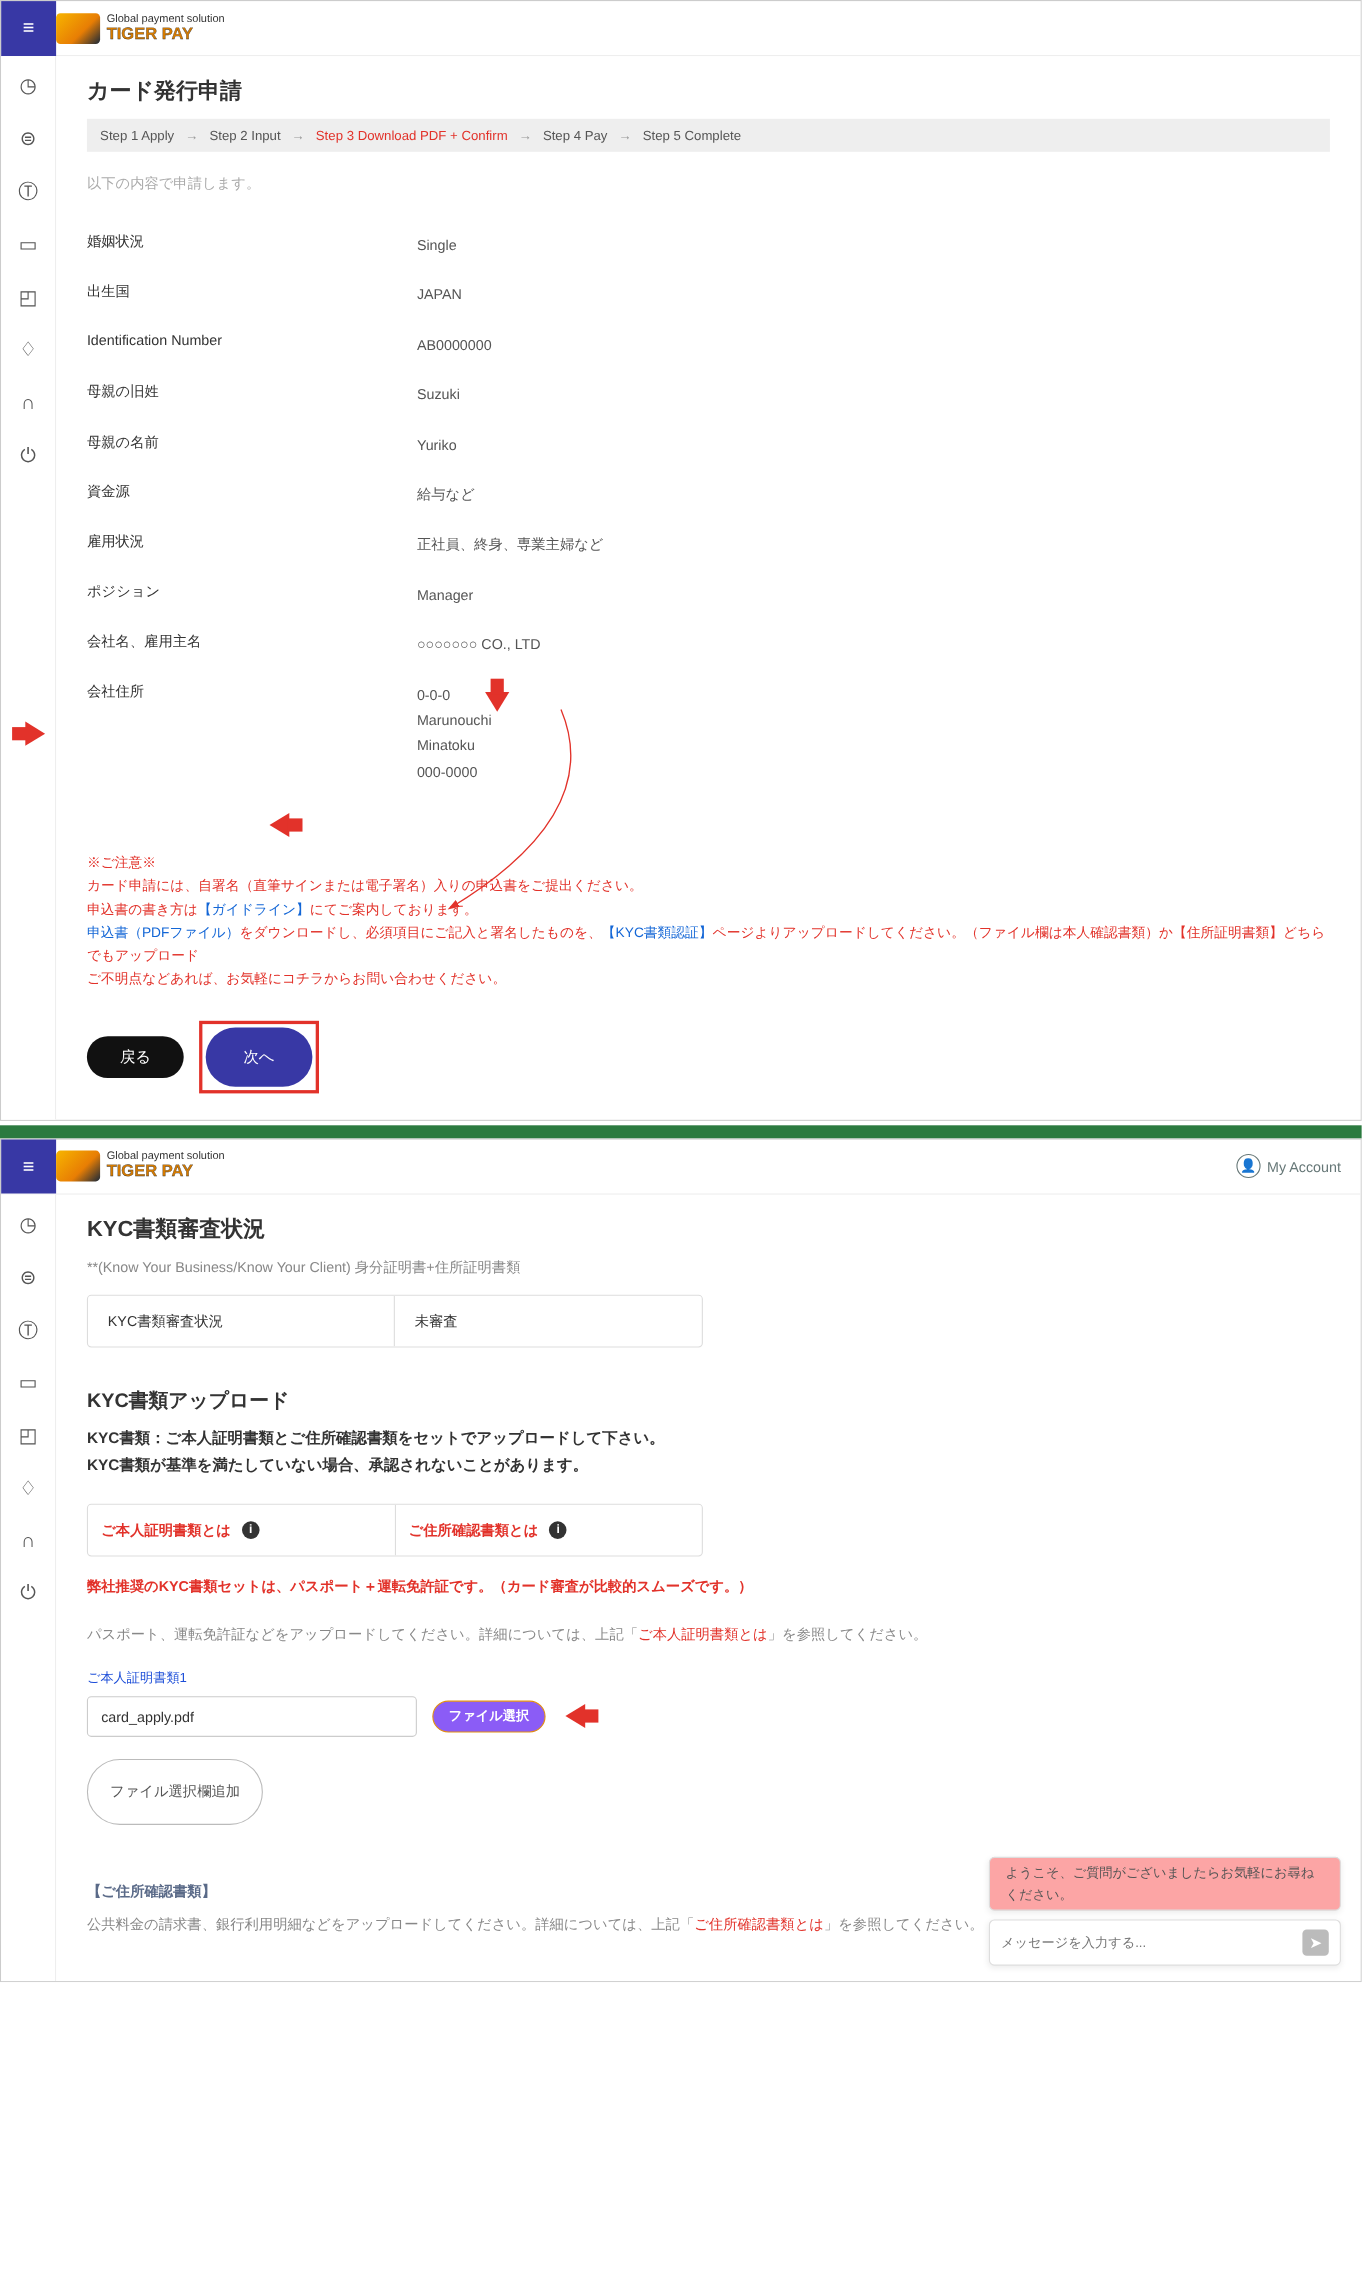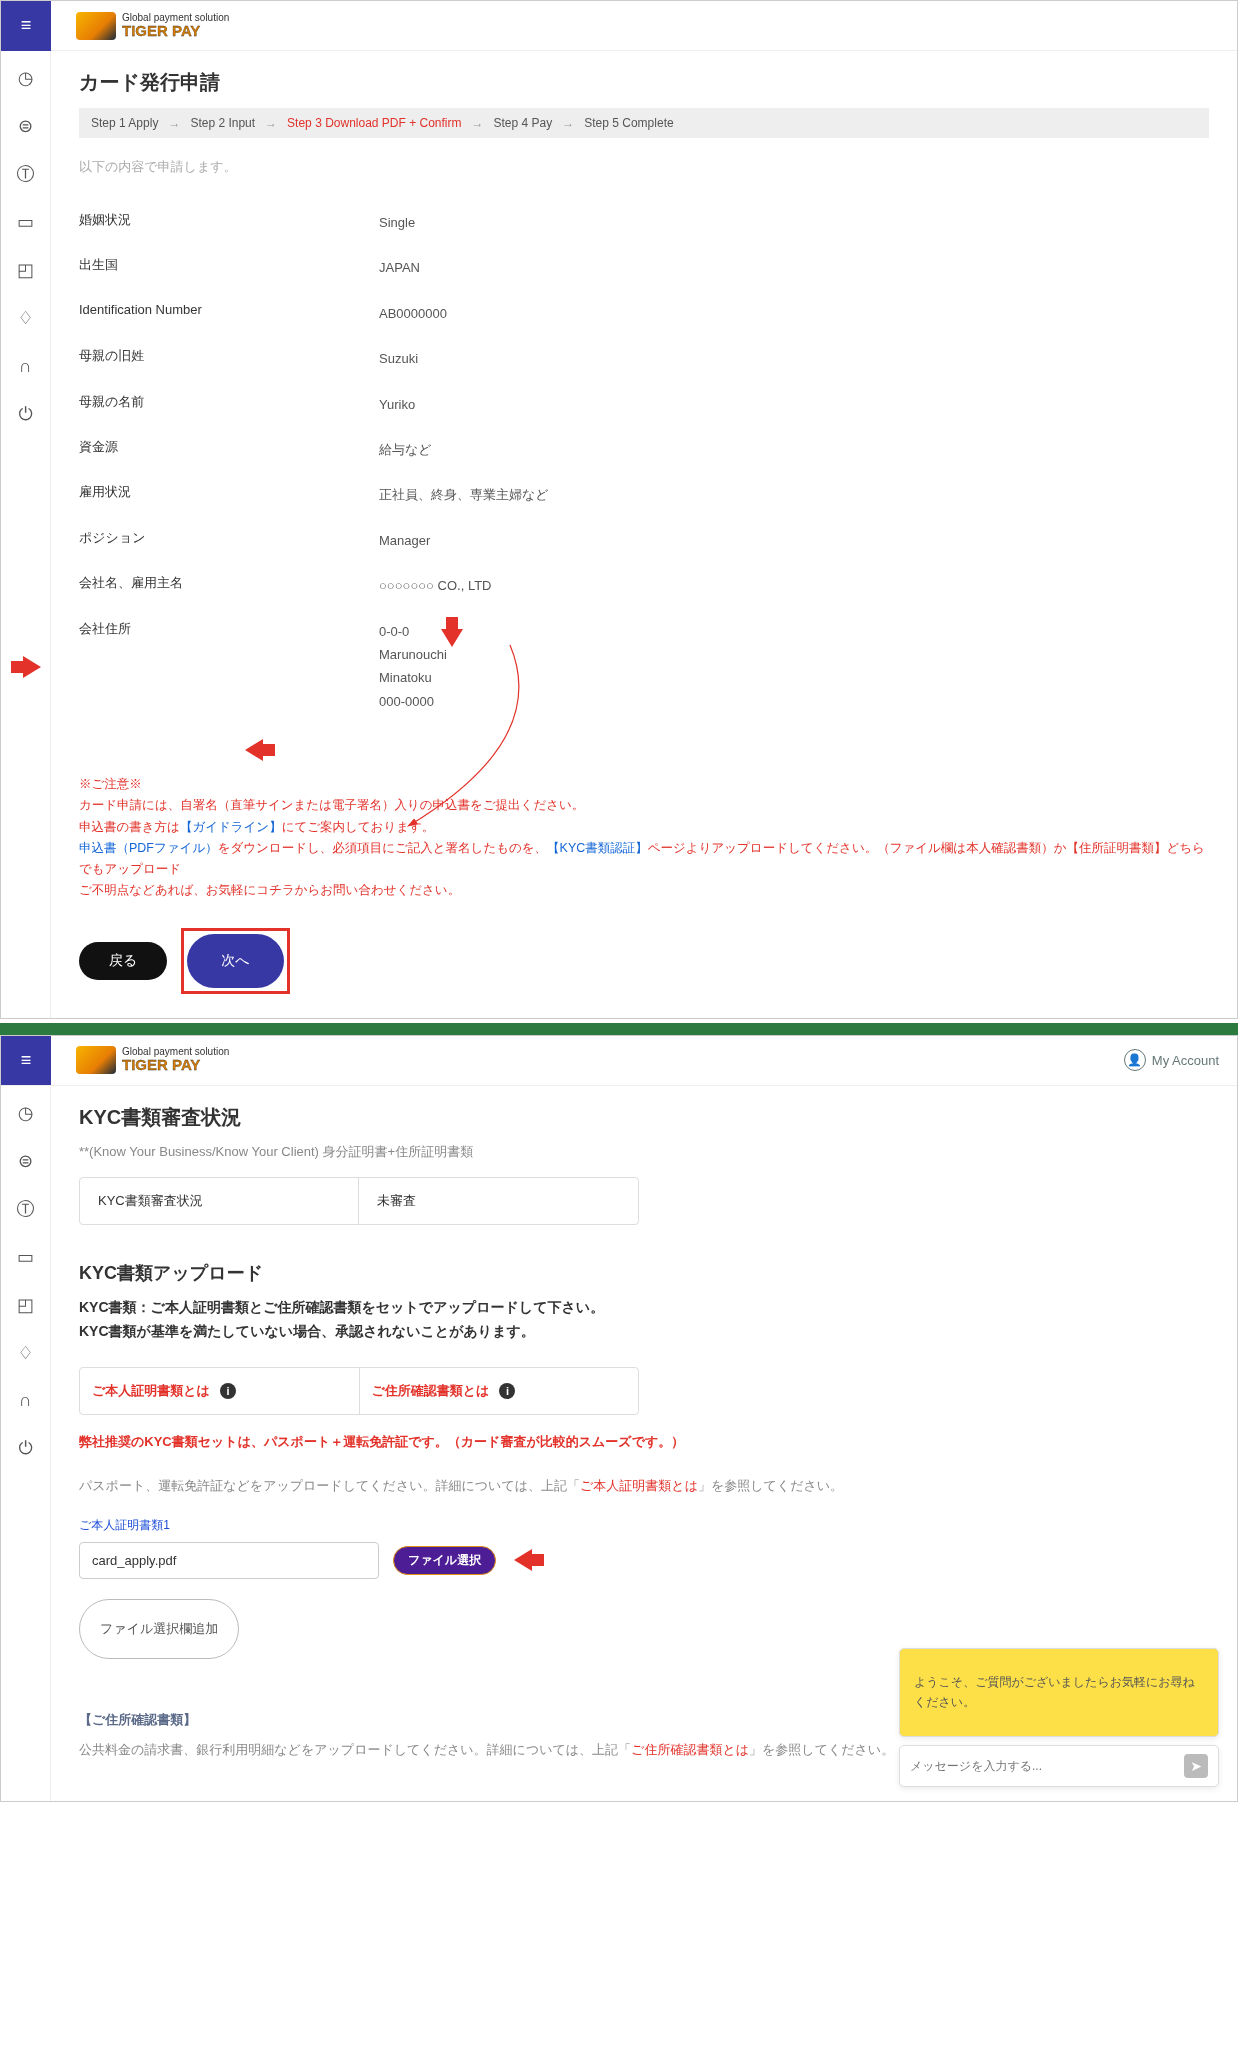--- a/index.html
+++ b/index.html
@@ -12,7 +12,7 @@
 
 .topbar { display: flex; align-items: center; height: 50px; border-bottom: 1px solid #eee; }
 .hamburger { width: 50px; height: 50px; background: #3838a5; display: flex; align-items: center; justify-content: center; color: #fff; font-size: 18px; }
-.logo { margin-left: 25px; display: flex; align-items: flex-start; }
+.logo { margin-left: 0; display: flex; align-items: flex-start; }
 .logo-img { width: 40px; height: 28px; background: linear-gradient(135deg,#f7b500,#e87e04 60%,#333 95%); border-radius: 4px; margin-right: 6px; }
 .logo-txt { font-size: 10px; line-height: 1.1; color: #333; }
 .logo-txt .brand { font-size: 15px; font-weight: 900; color: #d67b00; -webkit-text-stroke: 0.3px #333; }

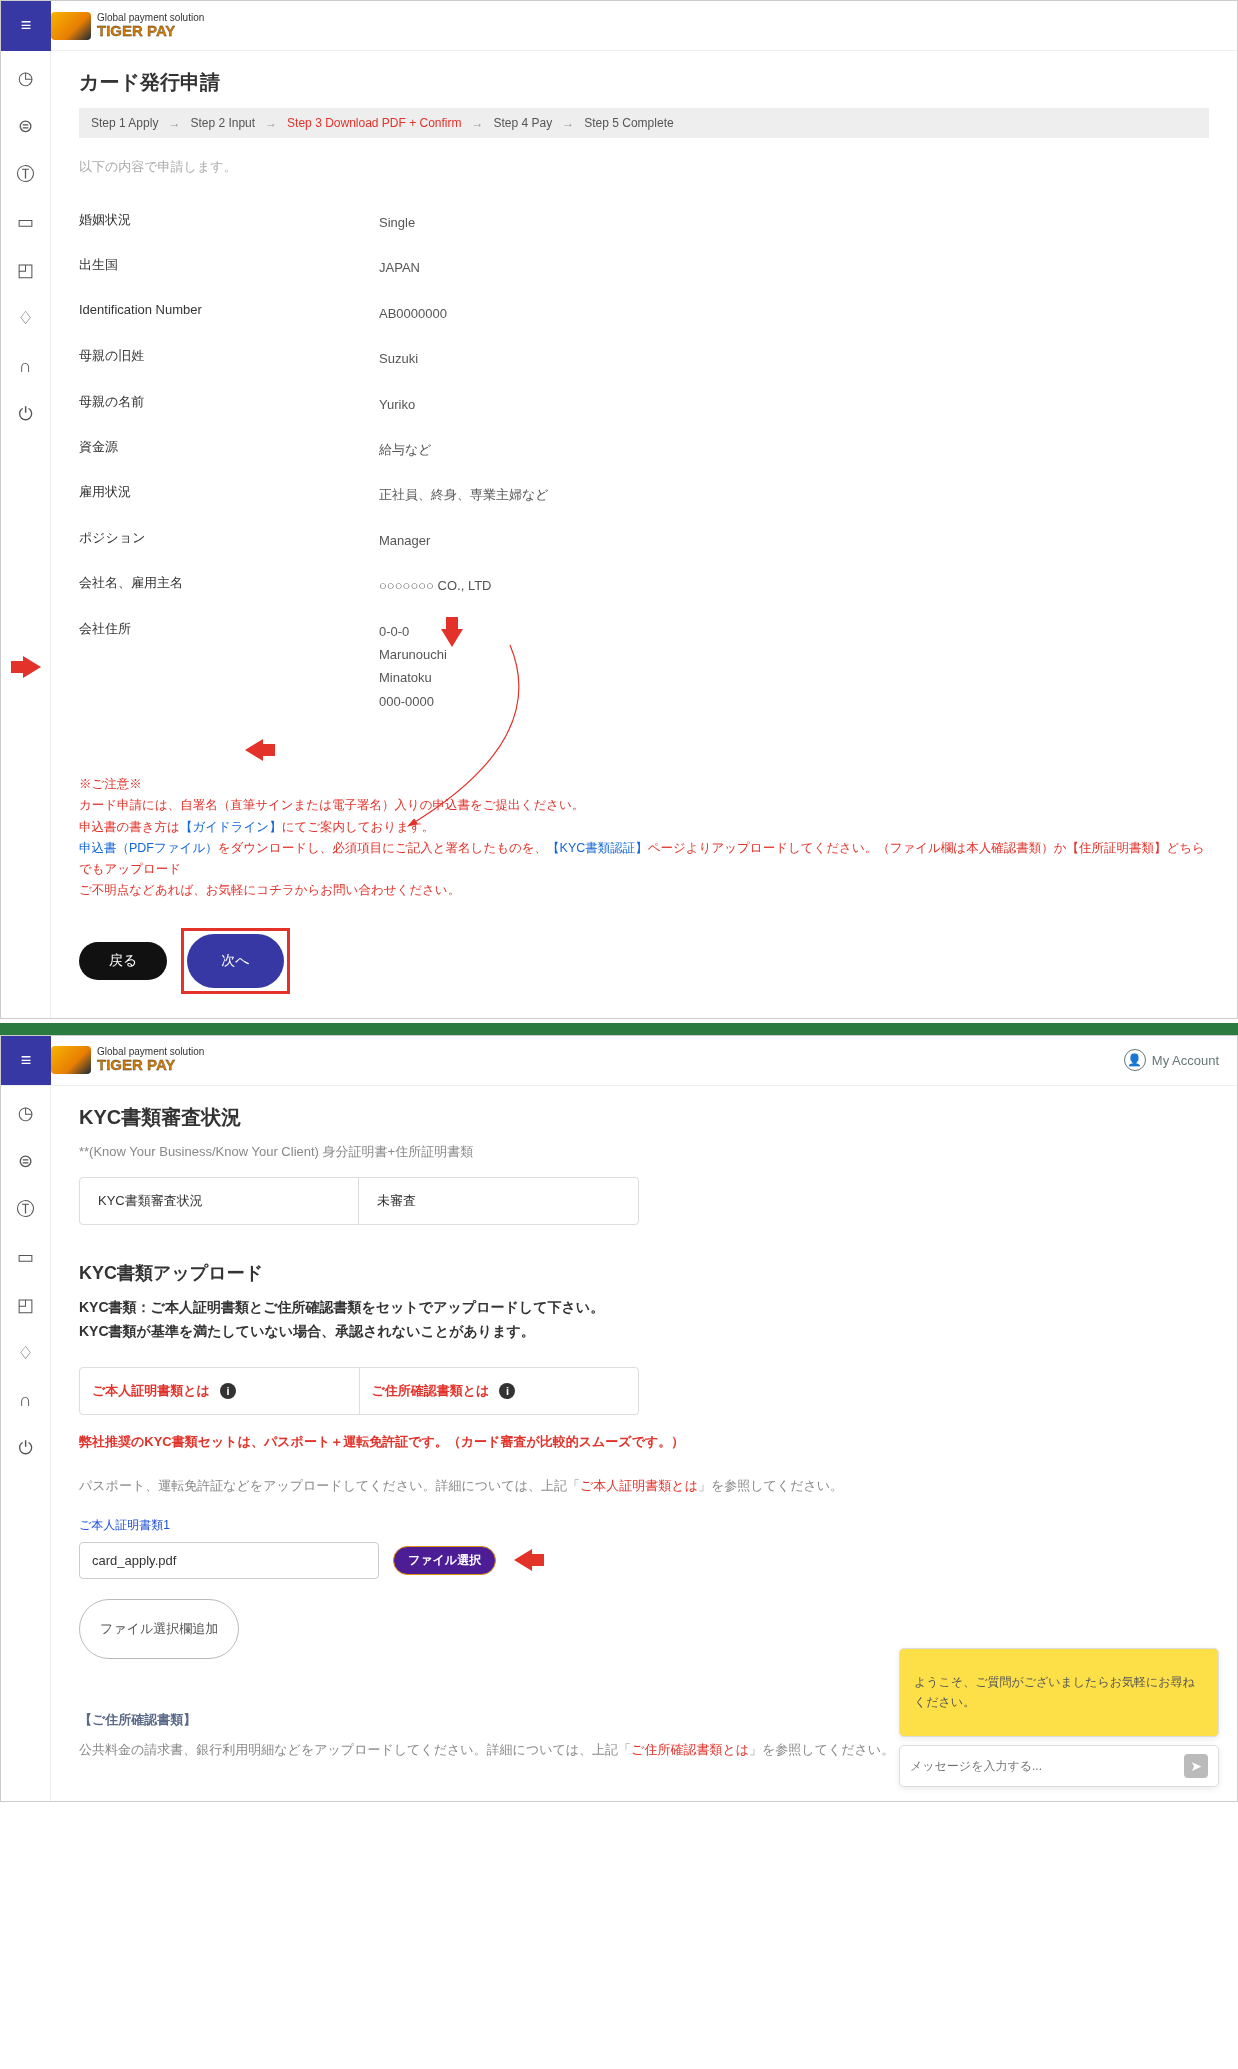--- a/index.html
+++ b/index.html
@@ -74,7 +74,7 @@
 .field-label { color: #1d4ed8; font-size: 12px; margin-bottom: 8px; }
 .file-row { display: flex; align-items: center; gap: 14px; margin-bottom: 20px; }
 .file-input { border: 1px solid #ccc; border-radius: 4px; padding: 10px 12px; width: 300px; font-size: 13px; color: #333; }
-.file-btn { background: #4c1d95; border: 1px solid #e38f10; color: #fff; font-weight:700; border-radius: 999px; padding: 5px 14px; font-size: 12px; }
+.file-btn { background: #8b5cf6; border: 1px solid #e38f10; color: #fff; font-weight:700; border-radius: 999px; padding: 5px 14px; font-size: 12px; }
 .add-slot { border: 1px solid #bbb; border-radius: 999px; padding: 20px 20px; font-size: 13px; color: #555; display: inline-block; margin-bottom: 40px; }
 
 

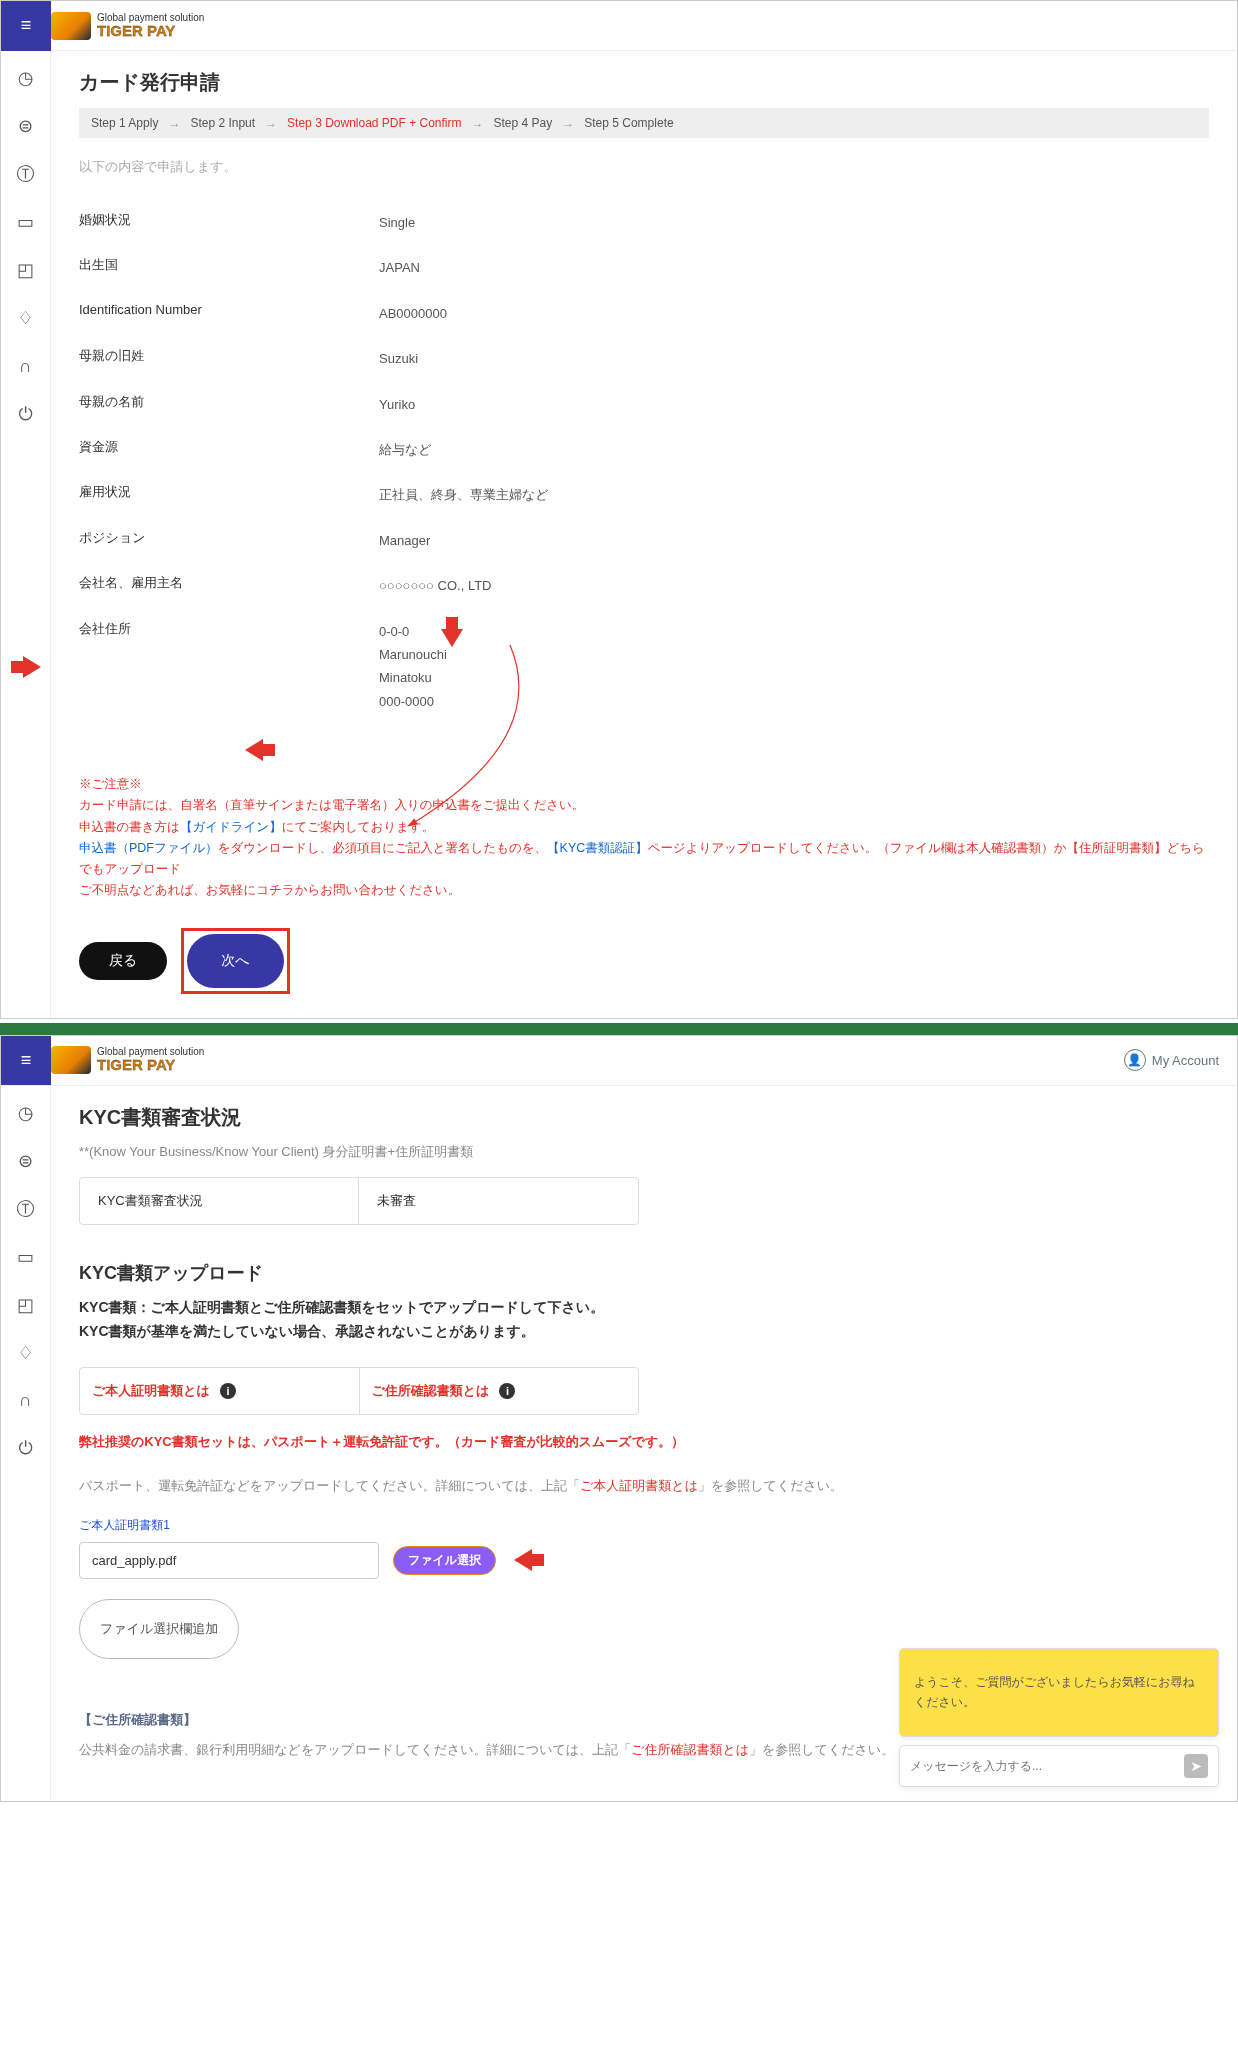--- a/index.html
+++ b/index.html
@@ -79,7 +79,7 @@
 
 
 .chat { position: absolute; right: 18px; bottom: 14px; width: 320px; }
-.chat-box1 { background: #fde047; border: 1px solid #ddd; border-radius: 5px; padding: 24px 14px; font-size: 12px; color: #555; margin-bottom: 8px; box-shadow: 0 2px 6px rgba(0,0,0,.08); line-height:1.6;}
+.chat-box1 { background: #fca5a5; border: 1px solid #ddd; border-radius: 5px; padding: 4px 14px; font-size: 12px; color: #555; margin-bottom: 8px; box-shadow: 0 2px 6px rgba(0,0,0,.08); line-height:1.6;}
 .chat-box2 { display: flex; align-items: center; background: #fff; border: 1px solid #ddd; border-radius: 5px; padding: 8px 10px; box-shadow: 0 2px 6px rgba(0,0,0,.08);}
 .chat-in { flex:1; border:none; outline:none; font-size: 12px; color:#888; }
 .chat-send { width: 24px; height:24px; background:#bbb; border-radius:4px; display:flex; align-items:center; justify-content:center; color:#fff; font-size:14px; }

